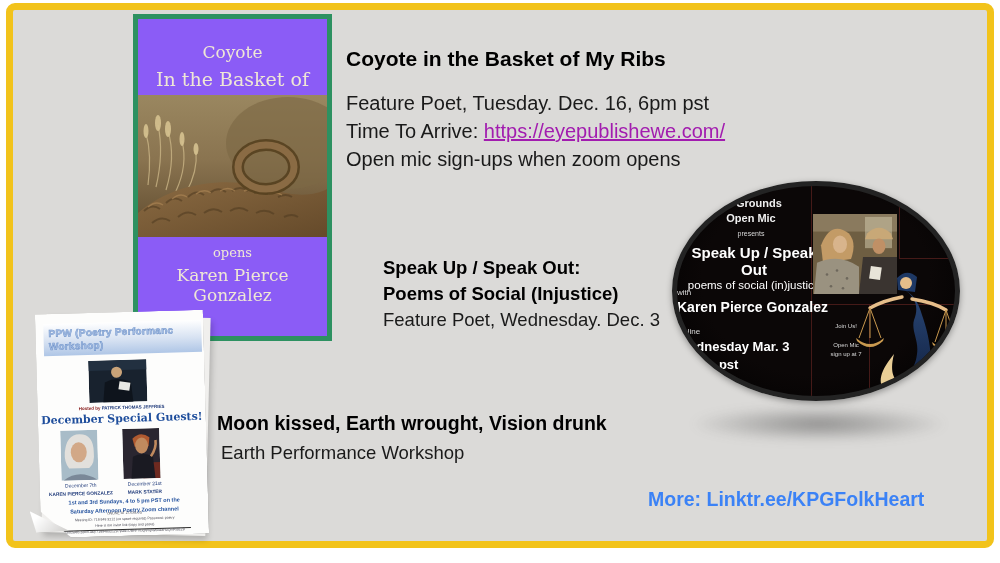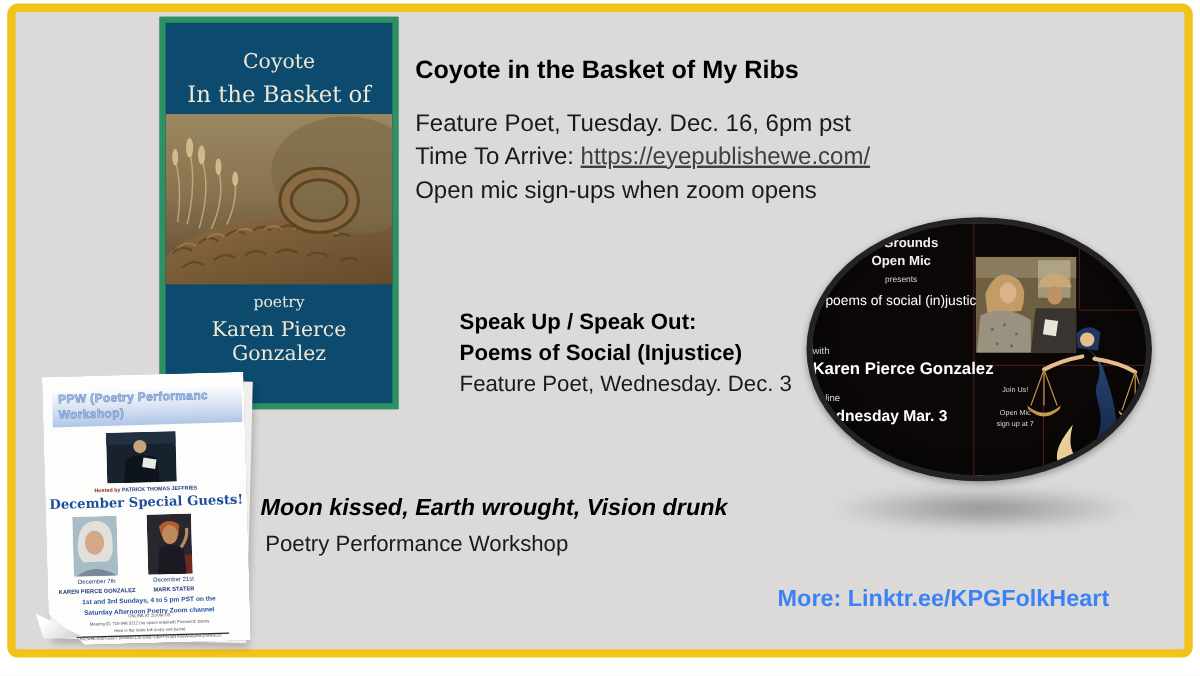--- a/index.html
+++ b/index.html
@@ -12,7 +12,7 @@
          background:#DBDAD8;}
 
   
-  .book{left:133px;top:14px;width:199px;height:327px;border:5px solid #2D9161;background:#0c4a6e;
+  .book{left:133px;top:14px;width:199px;height:327px;border:5px solid #2D9161;background:#8b5cf6;
         box-sizing:border-box;}
   .bc-title{margin-top:20px;text-align:center;color:#EFE7D5;font-family:"DejaVu Serif",serif;line-height:1.55;}
   .bc-t1{font-size:17px;}

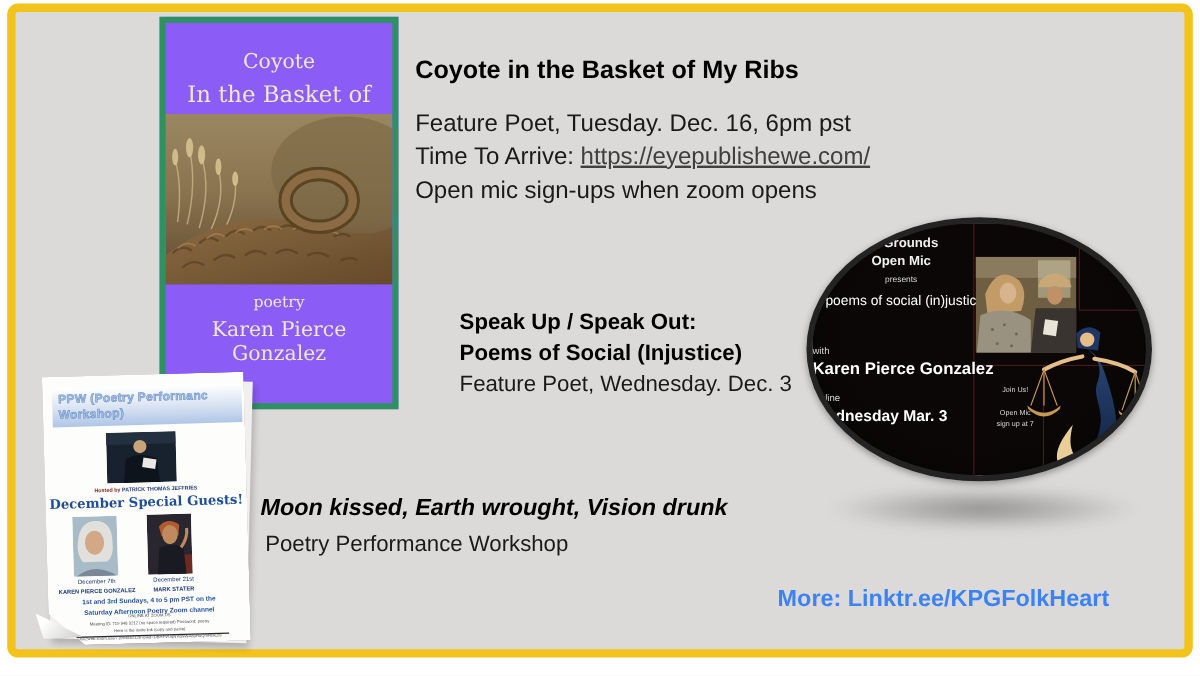--- a/index.html
+++ b/index.html
@@ -27,7 +27,7 @@
   .e1{left:346px;top:47px;color:#1A1A1A;}
   .e1 .title{font-size:21px;font-weight:bold;color:#000;margin-bottom:18px;}
   .e1 .line{font-size:20px;line-height:28px;}
-  .link{color:#404040;text-decoration:underline;cursor:pointer;}
+  .link{color:#a21caf;text-decoration:underline;cursor:pointer;}
 
   .e2{left:383px;top:255px;color:#1A1A1A;}
   .e2 .title{font-size:18.5px;font-weight:bold;color:#000;line-height:26px;}

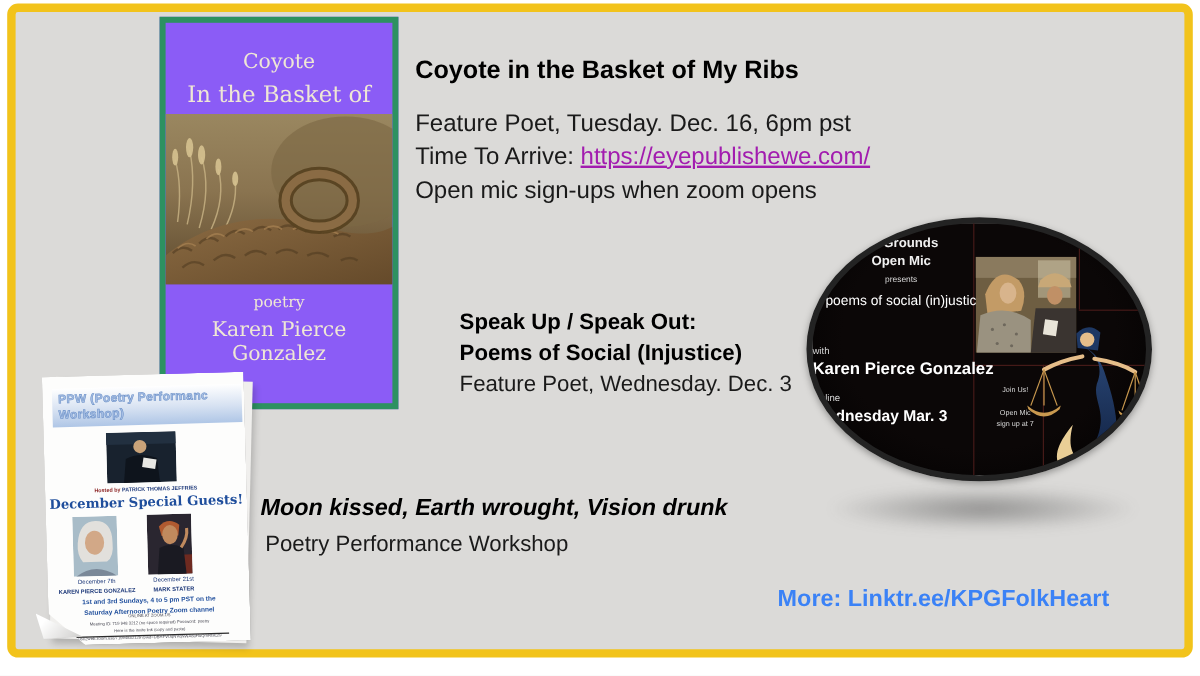--- a/index.html
+++ b/index.html
@@ -166,7 +166,7 @@
         <ellipse cx="128" cy="72" rx="28" ry="22" fill="none" stroke="#8A6B44" stroke-width="7"></ellipse>
       </svg>
     </div>
-    <div class="abs bc-poems">poetry</div>
+    <div class="abs bc-poems">opens</div>
     <div class="abs bc-author">Karen Pierce Gonzalez</div>
   </div>
 

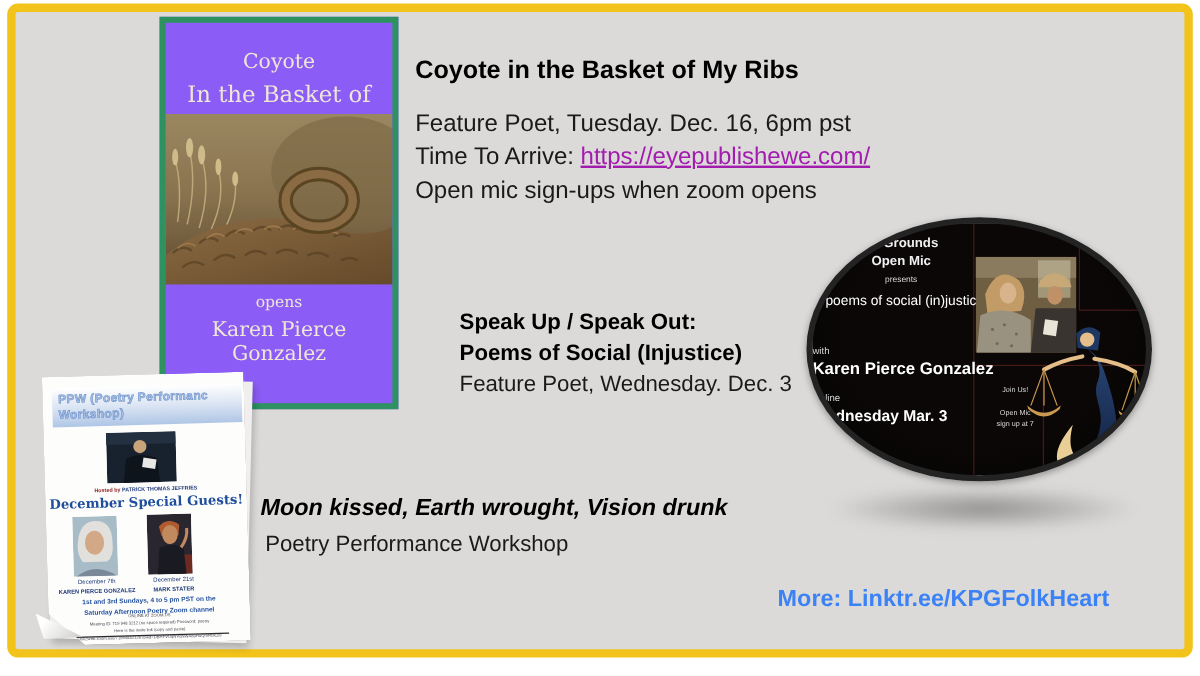--- a/index.html
+++ b/index.html
@@ -197,6 +197,7 @@
         <div class="ov-presents">presents</div>
       </div>
       <div class="abs ov-title">
+        <div class="t">Speak Up / Speak Out</div>
         <div class="s">poems of social (in)justice</div>
       </div>
       <div class="abs ov-with">

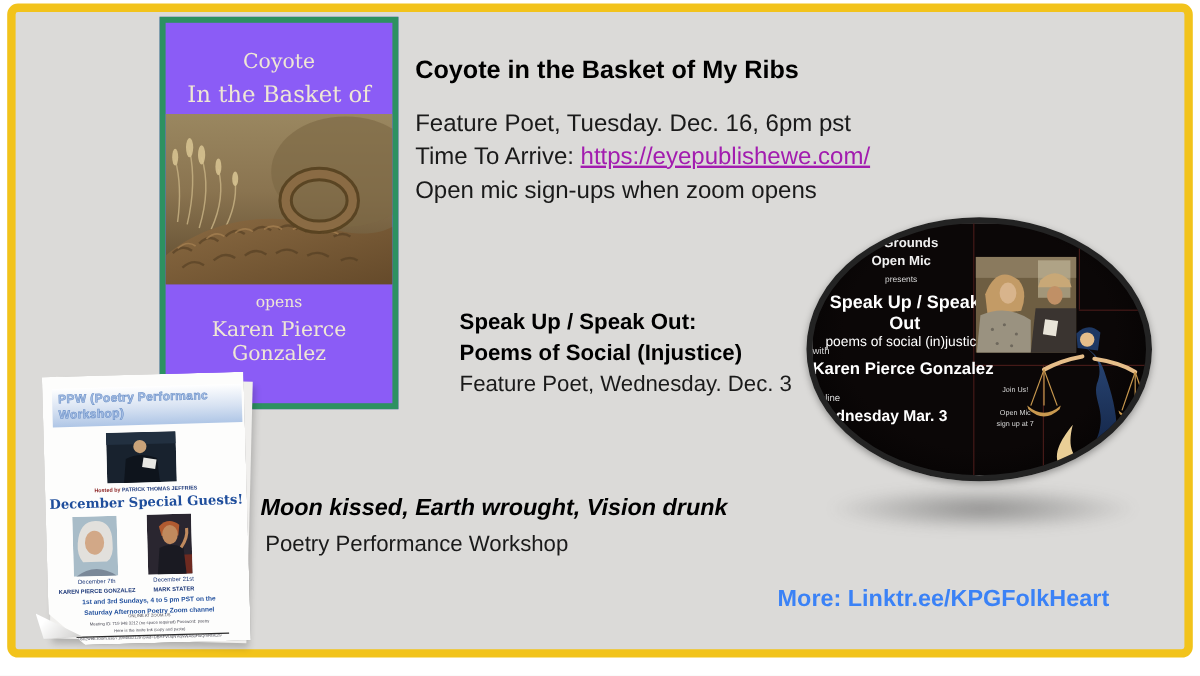--- a/index.html
+++ b/index.html
@@ -207,6 +207,7 @@
       <div class="abs ov-when">
         <div class="o">Online</div>
         <div class="d">Wednesday Mar. 3</div>
+        <div class="d">7-9pm pst</div>
       </div>
       <div class="abs ov-host">
         <div>Ho</div>

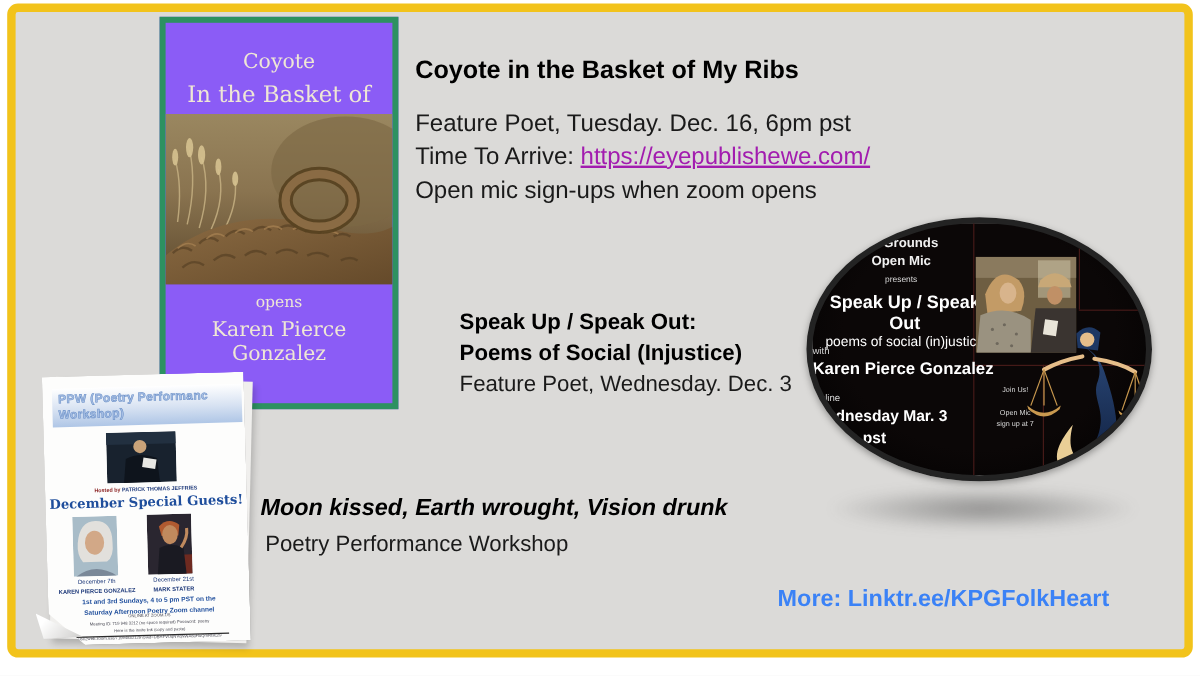--- a/index.html
+++ b/index.html
@@ -34,7 +34,7 @@
   .e2 .line{font-size:18.5px;line-height:26px;}
 
   .e3{left:217px;top:412px;color:#1A1A1A;}
-  .e3 .title{font-size:19.5px;font-weight:bold;color:#000;margin-bottom:6px;font-style:italic;}
+  .e3 .title{font-size:19.5px;font-weight:bold;color:#000;margin-bottom:6px;}
   .e3 .line{font-size:18.5px;line-height:23px;}
   .e3 .indent{padding-left:4px;}
 

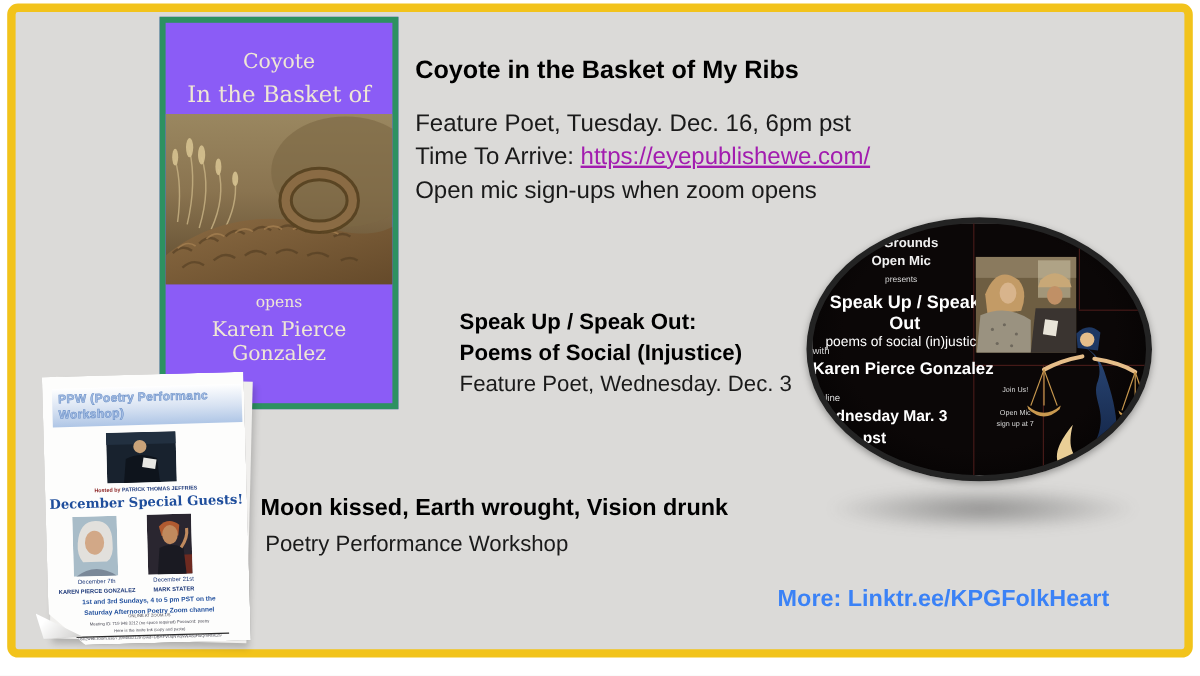--- a/index.html
+++ b/index.html
@@ -331,7 +331,7 @@
 
   <div class="abs e3">
     <div class="title">Moon kissed, Earth wrought, Vision drunk</div>
-    <div class="line indent">Poetry Performance Workshop</div>
+    <div class="line indent">Earth Performance Workshop</div>
   </div>
 
   <div class="abs more">More: Linktr.ee/KPGFolkHeart</div>

